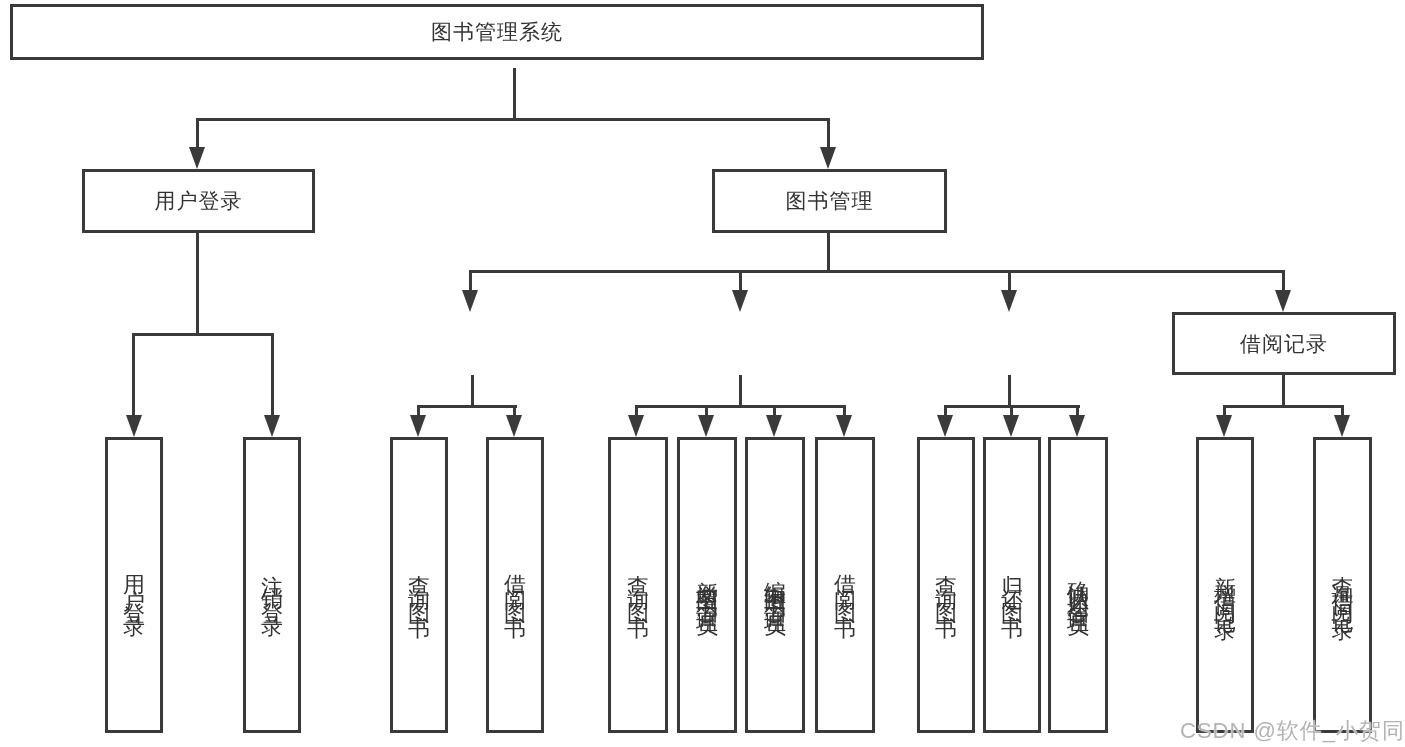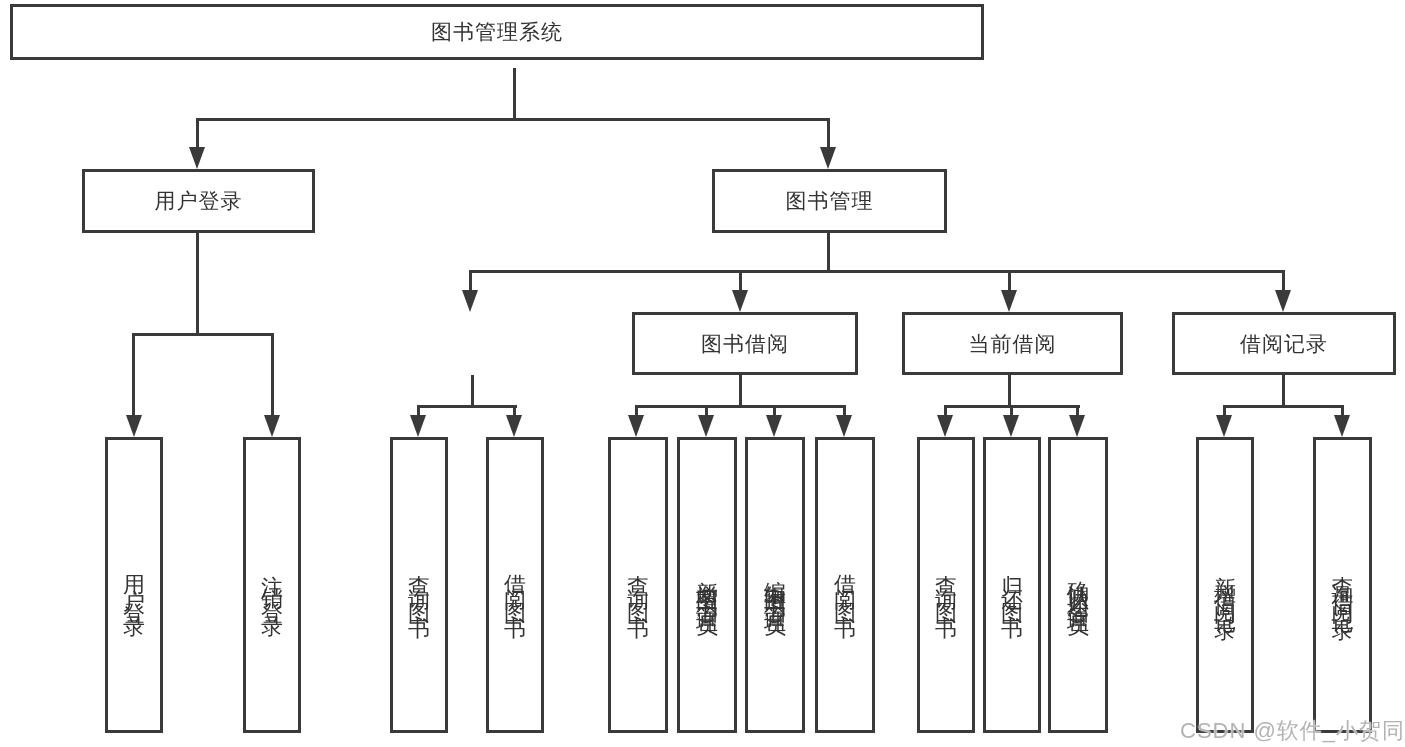--- a/index.html
+++ b/index.html
@@ -103,7 +103,6 @@
   <div class="node" style="left:712px;top:169px;width:235px;height:64px">图书管理</div>
 
 
-  <div class="node" style="left:632px;top:312px;width:226px;height:63px">图书借阅</div>
 
   <div class="node" style="left:902px;top:312px;width:221px;height:63px">当前借阅</div>
 

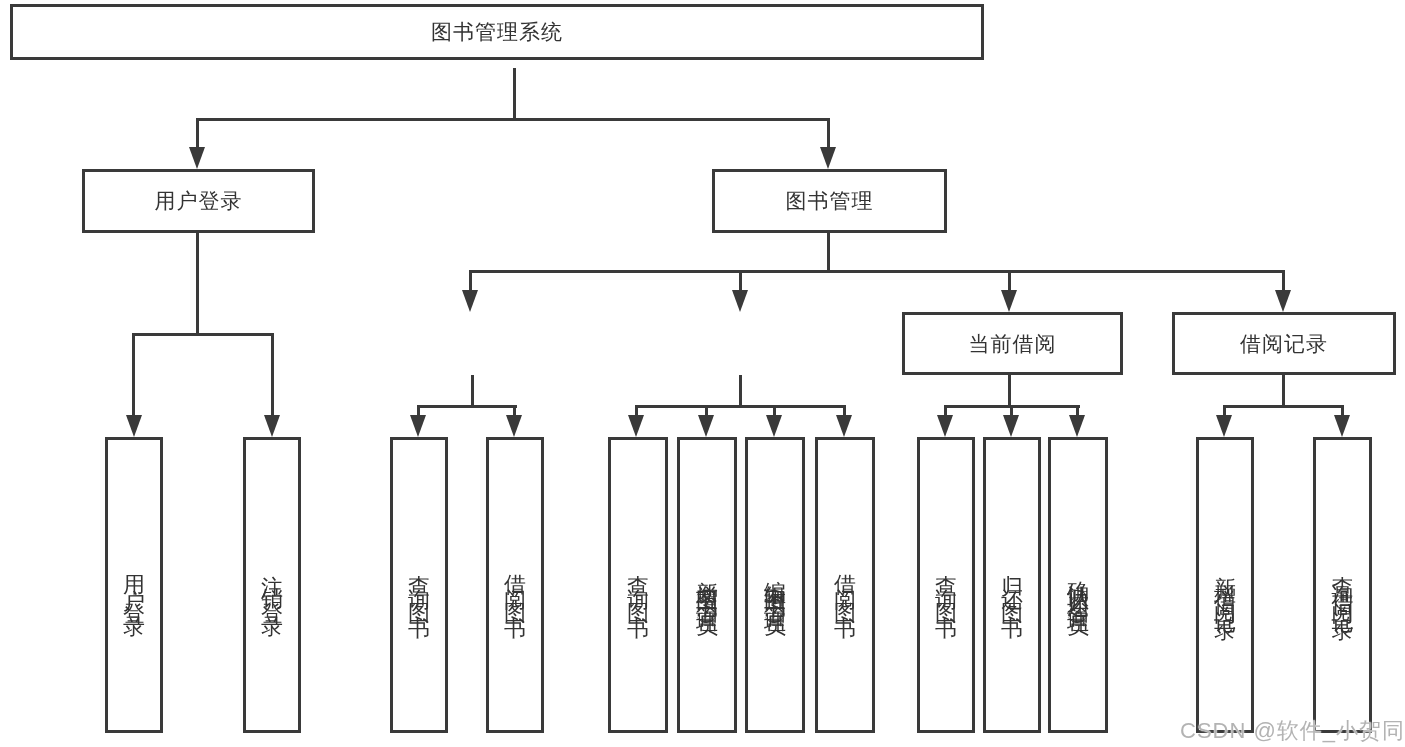--- a/index.html
+++ b/index.html
@@ -104,7 +104,6 @@
 
 
 
-  <div class="node" style="left:902px;top:312px;width:221px;height:63px">当前借阅</div>
 
   <div class="node" style="left:1172px;top:312px;width:224px;height:63px">借阅记录</div>
 

